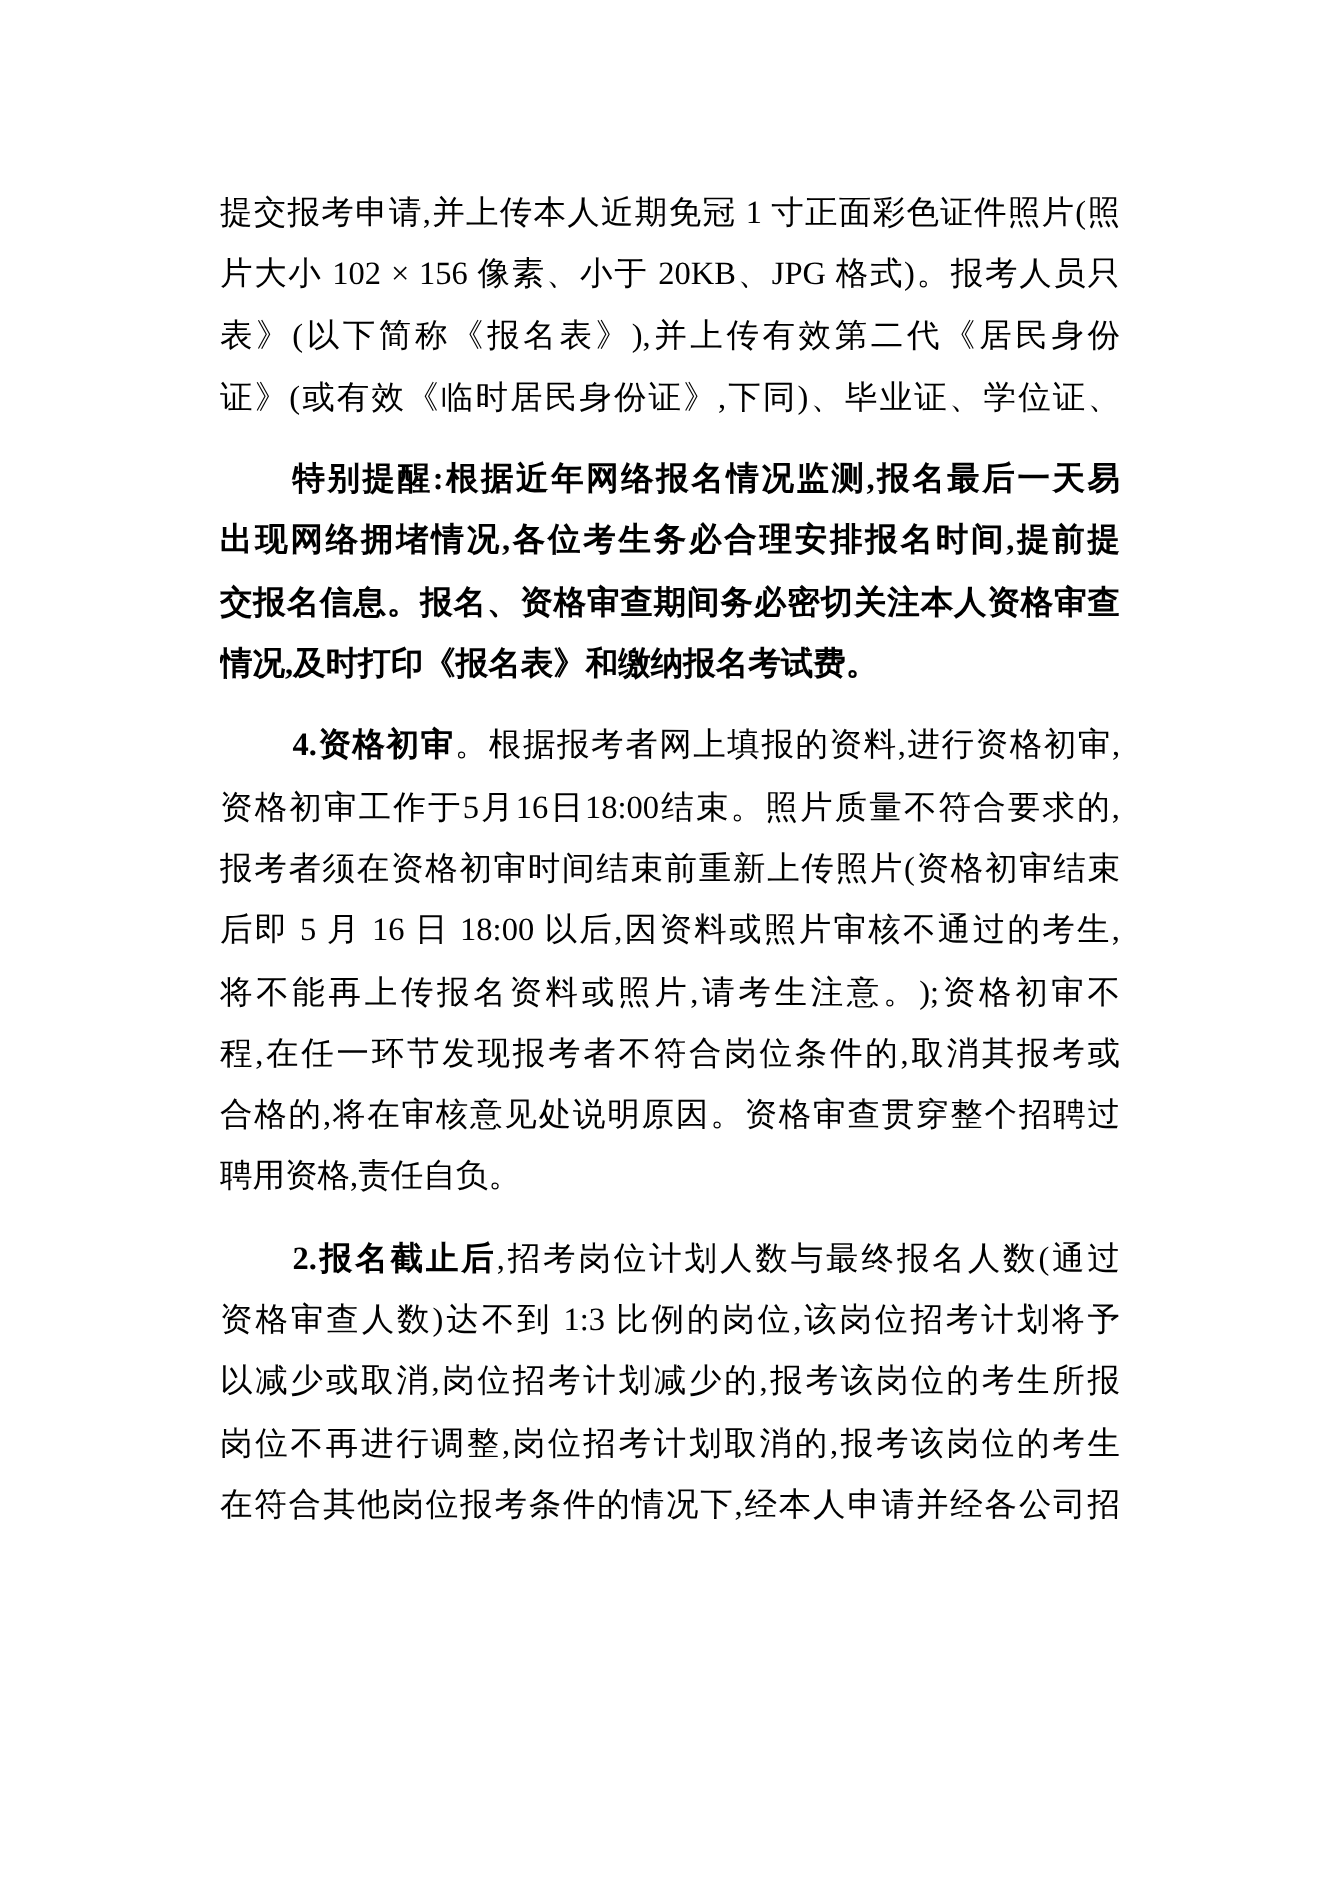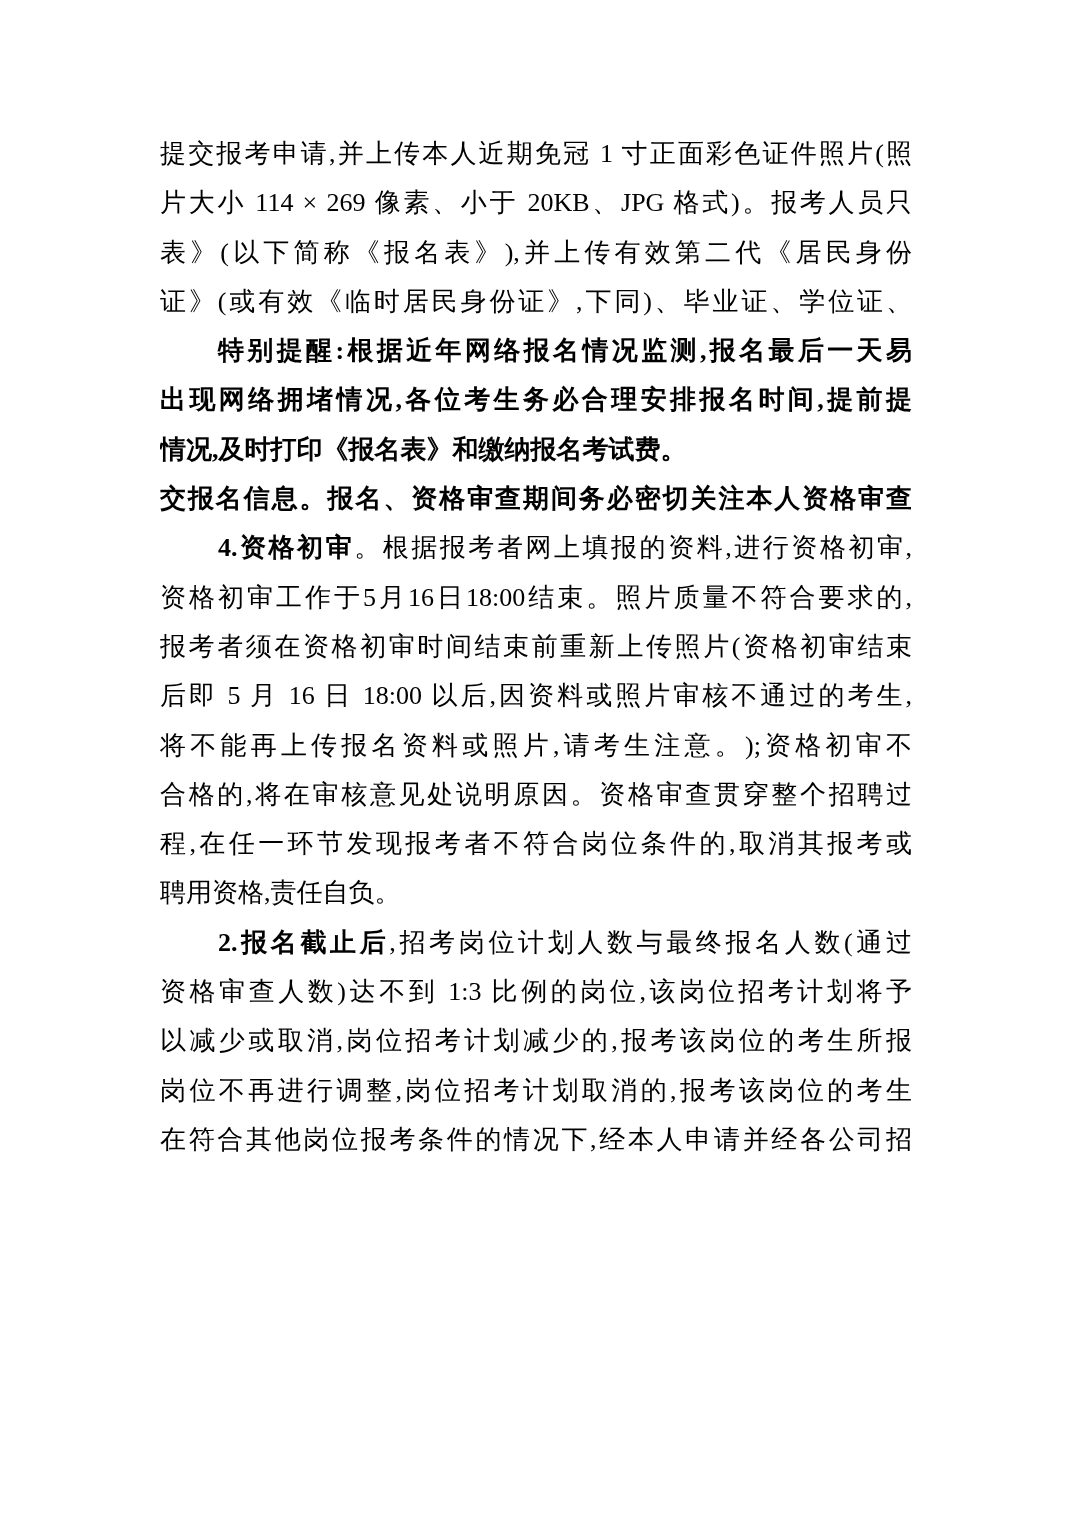--- a/index.html
+++ b/index.html
@@ -22,7 +22,7 @@
     width: 752px;
   }
   .paragraph {
-    margin: 0;
+    margin: 16px;
     padding: 0;
   }
   .line {

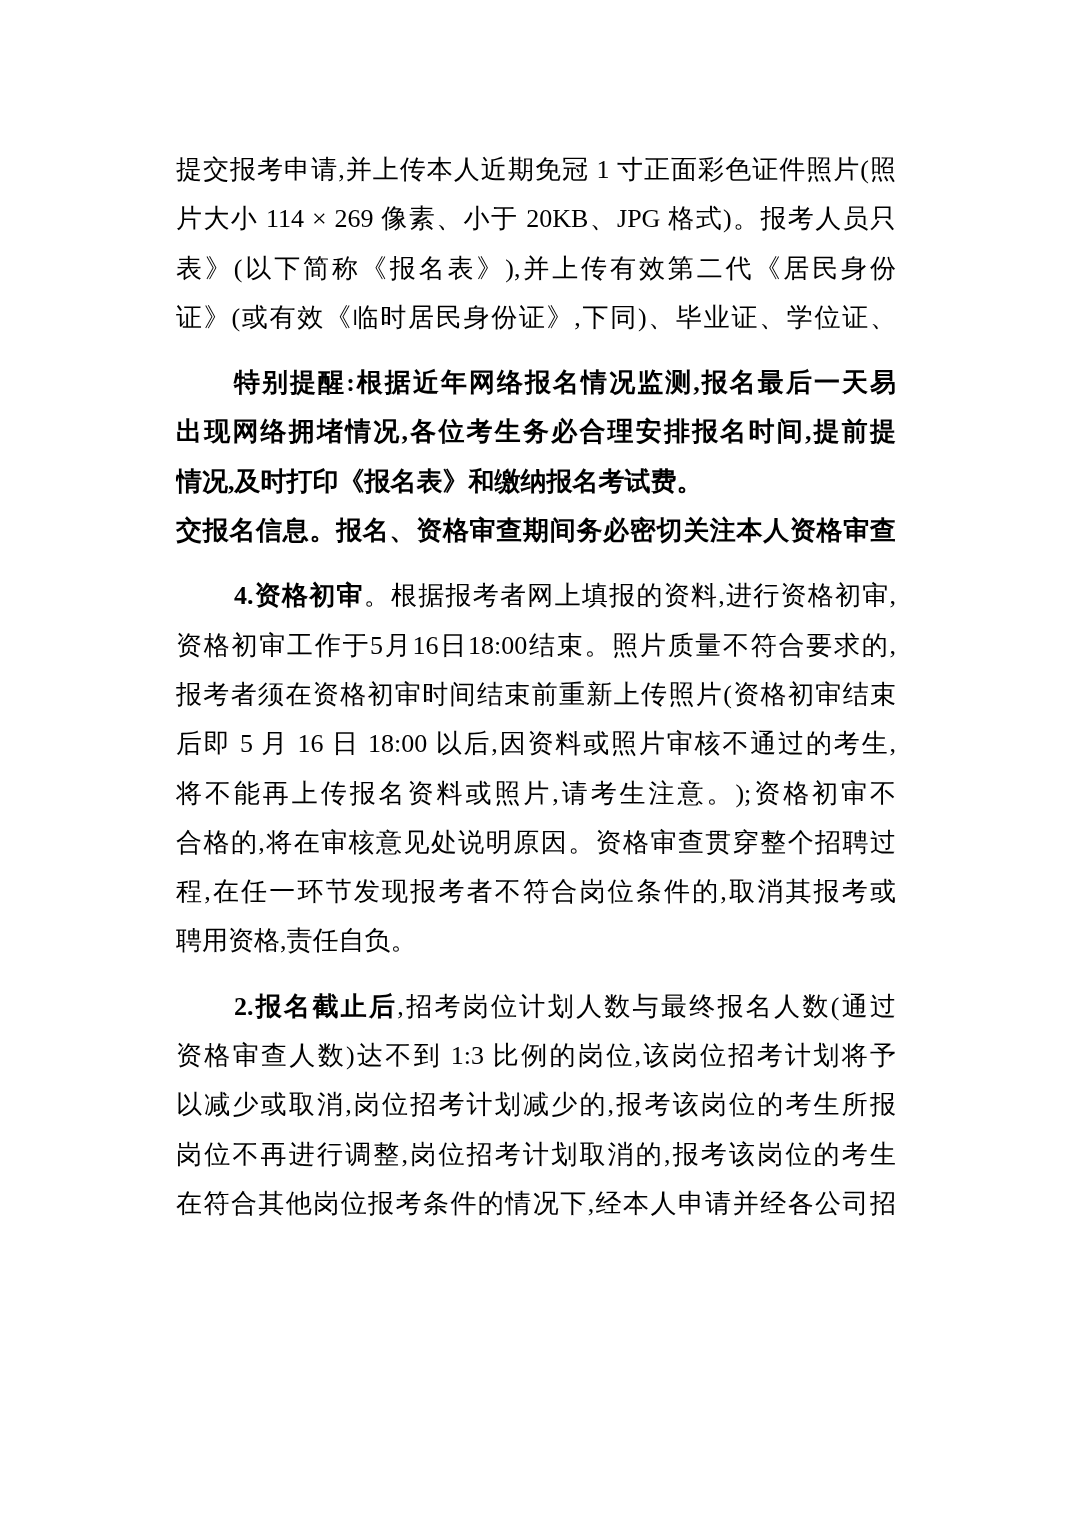--- a/index.html
+++ b/index.html
@@ -52,7 +52,7 @@
   <div class="doc-content">
       <div class="paragraph">
         <div class="line">提交报考申请,并上传本人近期免冠 1 寸正面彩色证件照片(照</div>
-        <div class="line">片大小 114 × 269 像素、小于 20KB、JPG 格式)。报考人员只</div>
+        <div class="line">片大小 102 × 156 像素、小于 20KB、JPG 格式)。报考人员只</div>
         <div class="line">表》(以下简称《报名表》),并上传有效第二代《居民身份</div>
         <div class="line">证》(或有效《临时居民身份证》,下同)、毕业证、学位证、</div>
       </div>

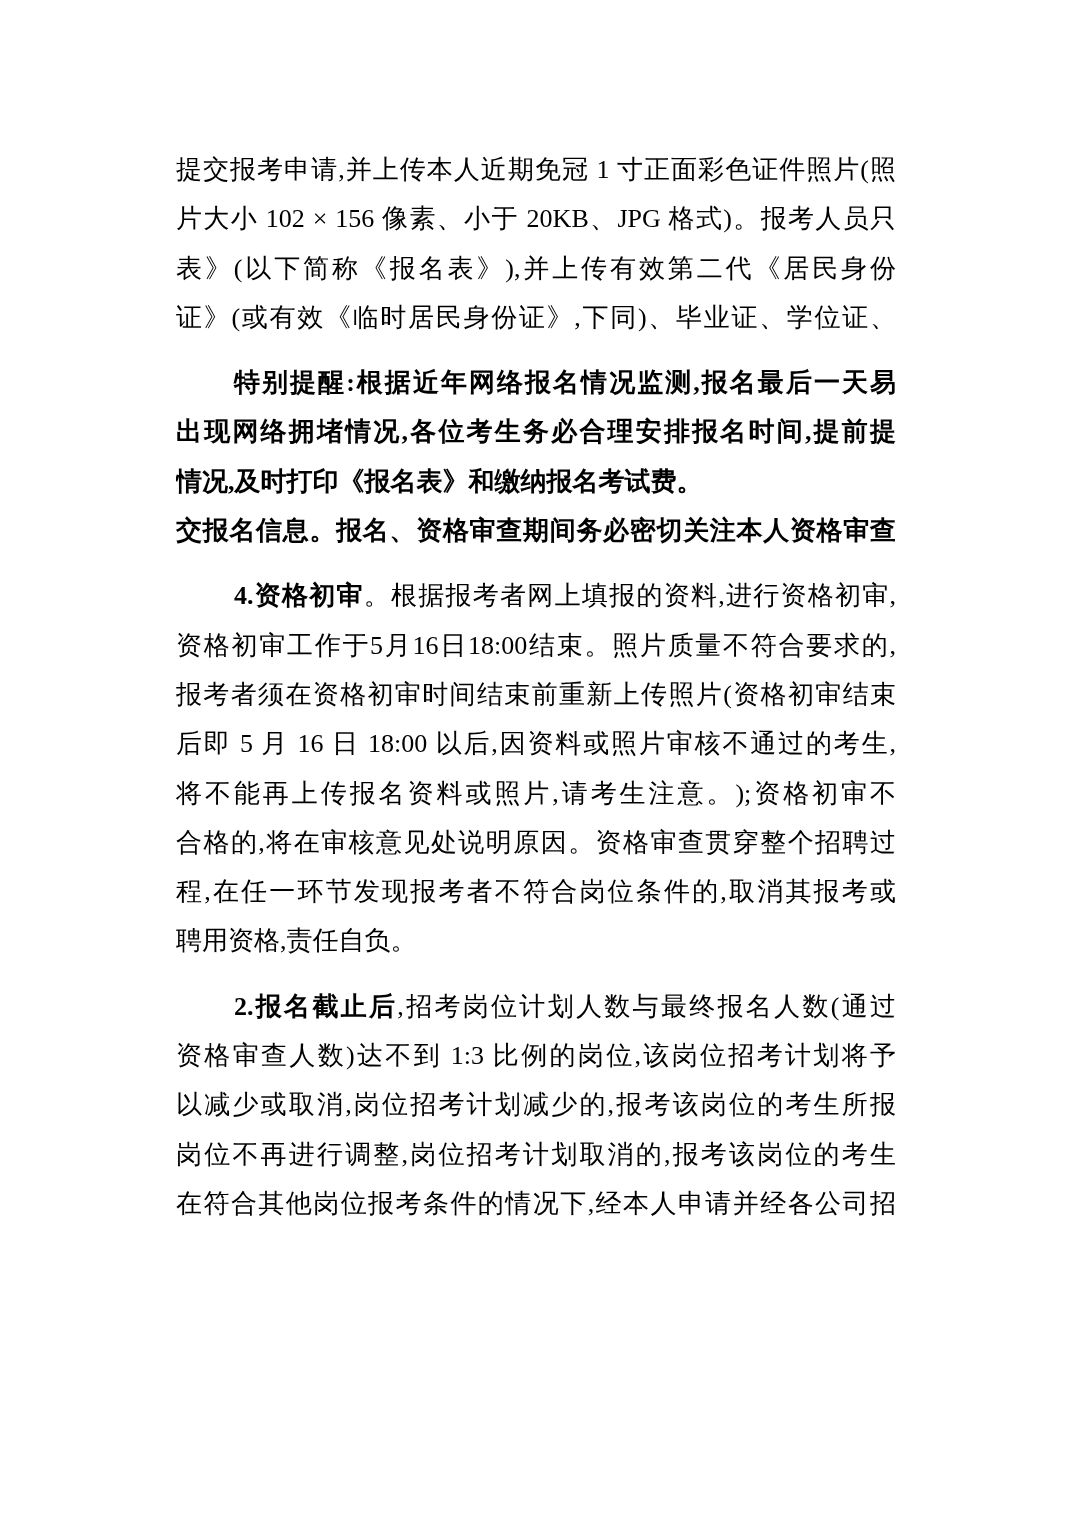--- a/index.html
+++ b/index.html
@@ -59,8 +59,8 @@
       <div class="paragraph">
         <div class="line bold indent">特别提醒:根据近年网络报名情况监测,报名最后一天易</div>
         <div class="line bold">出现网络拥堵情况,各位考生务必合理安排报名时间,提前提</div>
+        <div class="line bold">交报名信息。报名、资格审查期间务必密切关注本人资格审查</div>
         <div class="line bold para-end">情况,及时打印《报名表》和缴纳报名考试费。</div>
-        <div class="line bold">交报名信息。报名、资格审查期间务必密切关注本人资格审查</div>
       </div>
       <div class="paragraph">
         <div class="line indent"><span class="bold">4.资格初审</span><span>。根据报考者网上填报的资料,进行资格初审,</span></div>

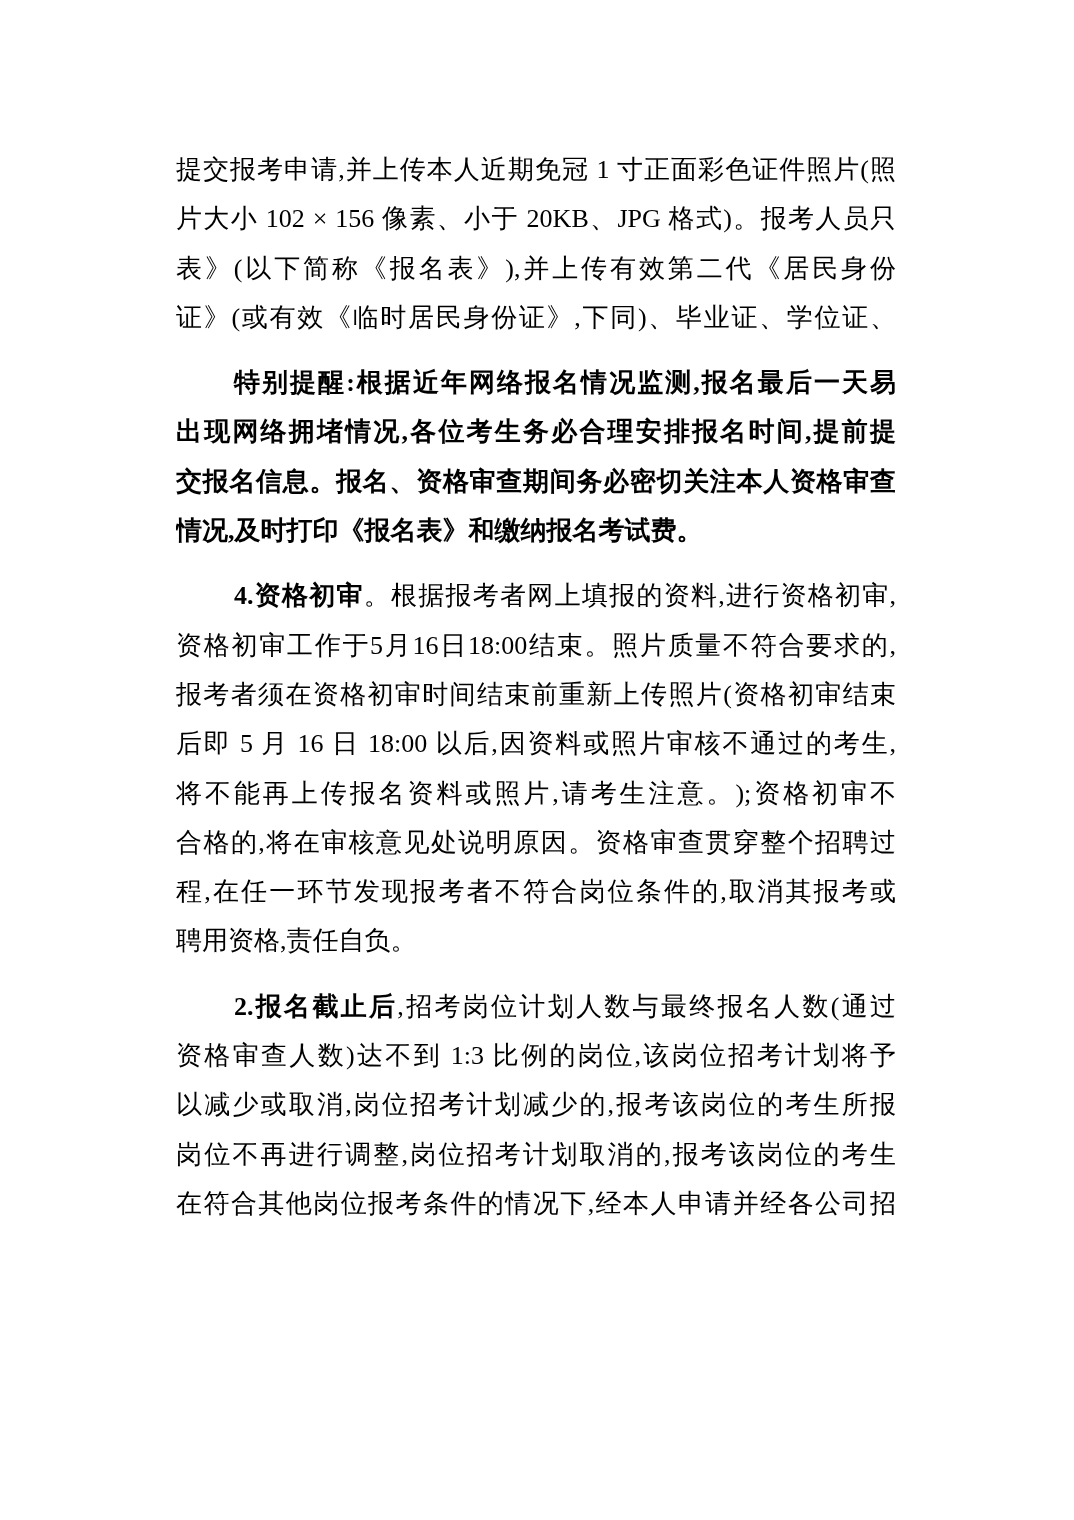--- a/index.html
+++ b/index.html
@@ -68,8 +68,8 @@
         <div class="line">报考者须在资格初审时间结束前重新上传照片(资格初审结束</div>
         <div class="line">后即 5 月 16 日 18:00 以后,因资料或照片审核不通过的考生,</div>
         <div class="line">将不能再上传报名资料或照片,请考生注意。);资格初审不</div>
+        <div class="line">程,在任一环节发现报考者不符合岗位条件的,取消其报考或</div>
         <div class="line">合格的,将在审核意见处说明原因。资格审查贯穿整个招聘过</div>
-        <div class="line">程,在任一环节发现报考者不符合岗位条件的,取消其报考或</div>
         <div class="line para-end">聘用资格,责任自负。</div>
       </div>
       <div class="paragraph">

